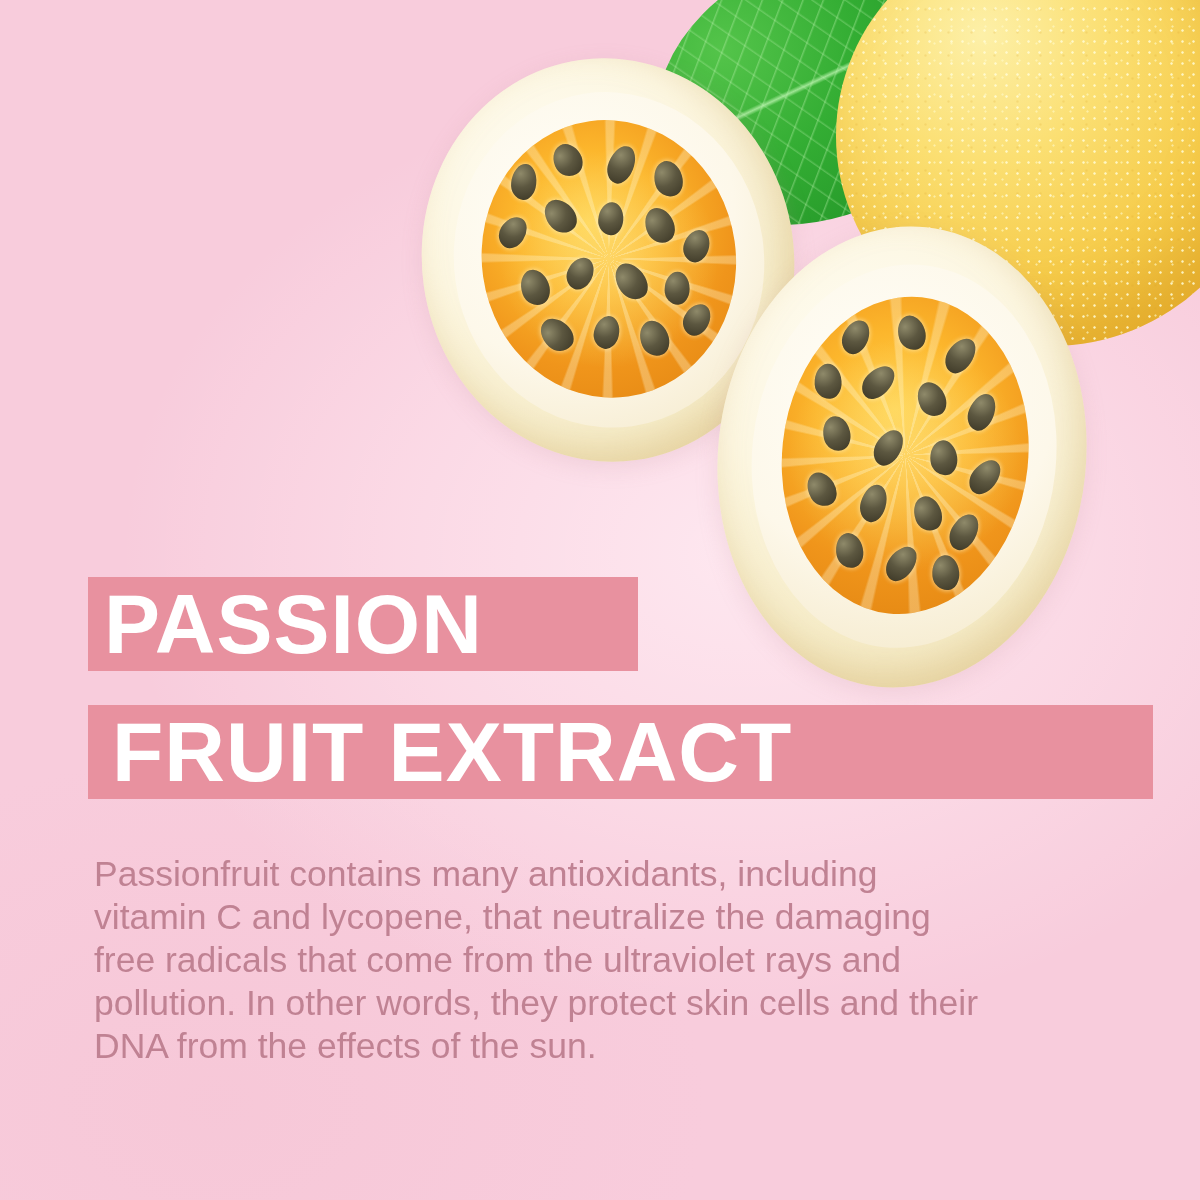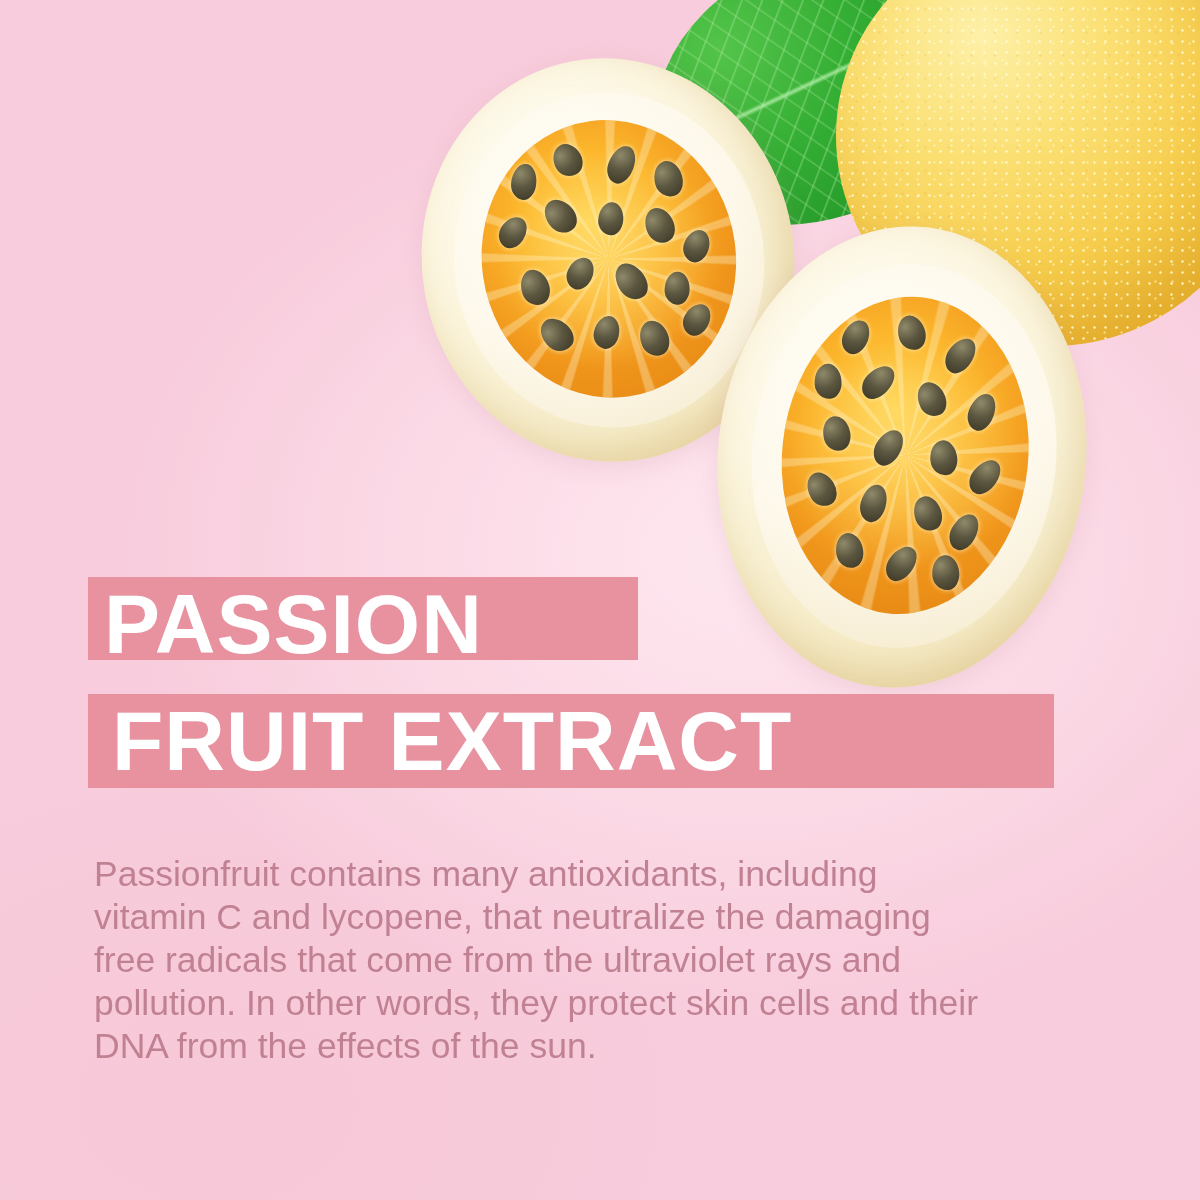--- a/index.html
+++ b/index.html
@@ -174,7 +174,7 @@
     box-sizing: border-box;
     font-family: "Liberation Sans", sans-serif;
   }
-  #title-line-1 { width: 550px; height: 83px; padding-left: 16px; }
+  #title-line-1 { width: 550px; height: 94px; padding-left: 16px; }
   #title-line-2 { width: 966px; height: 94px; margin-top: 34px; }
 
   

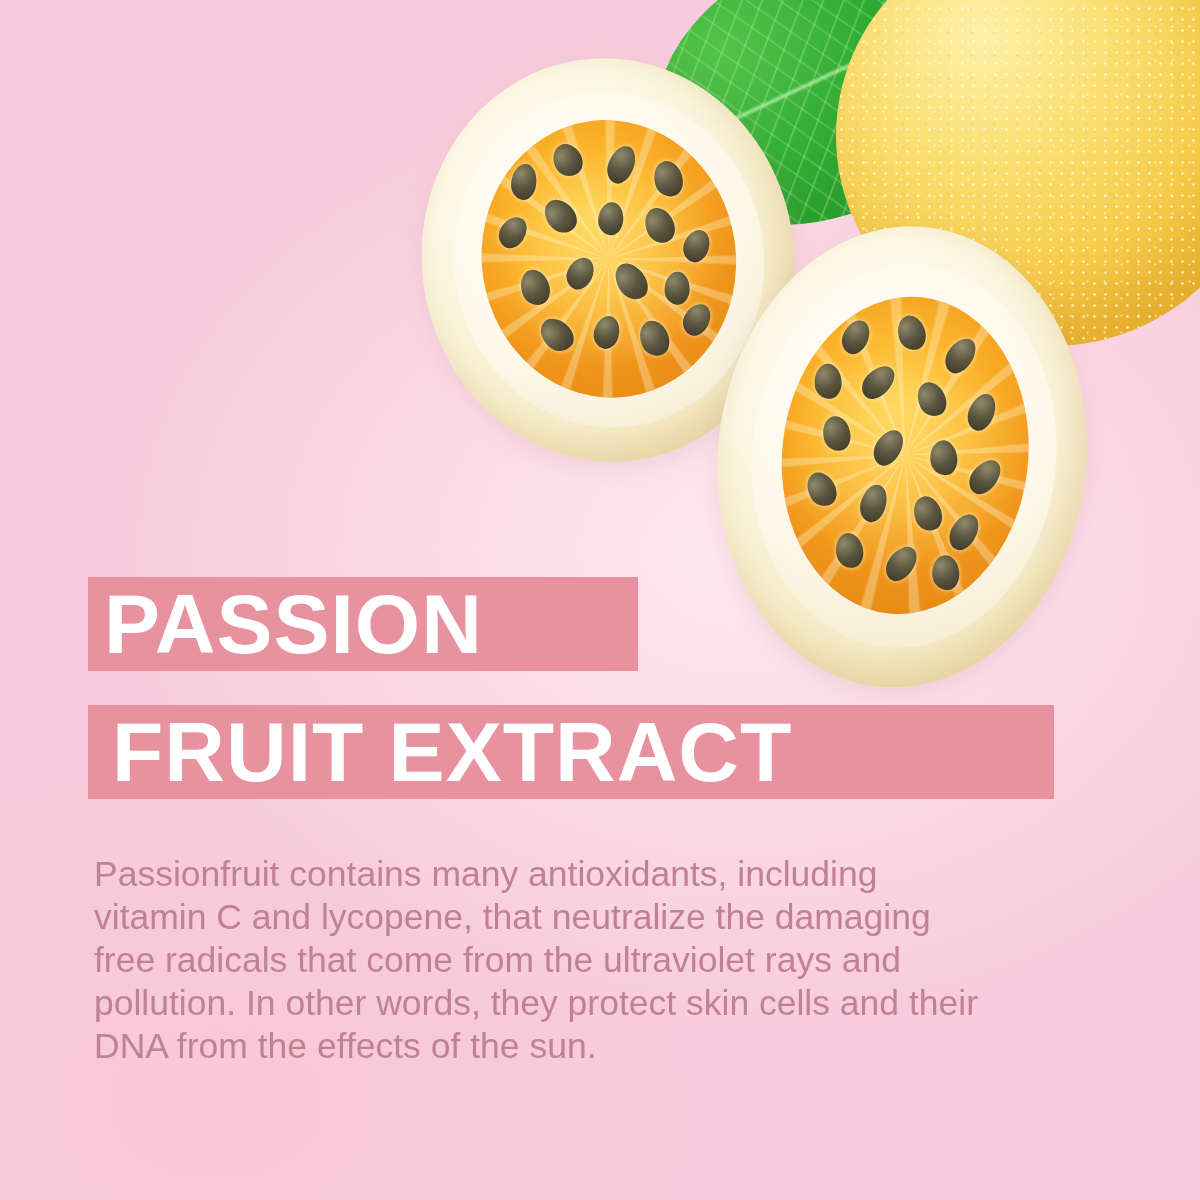--- a/index.html
+++ b/index.html
@@ -175,7 +175,7 @@
     font-family: "Liberation Sans", sans-serif;
   }
   #title-line-1 { width: 550px; height: 94px; padding-left: 16px; }
-  #title-line-2 { width: 966px; height: 94px; margin-top: 34px; }
+  #title-line-2 { width: 1065px; height: 94px; margin-top: 34px; }
 
   
   #body-copy {

